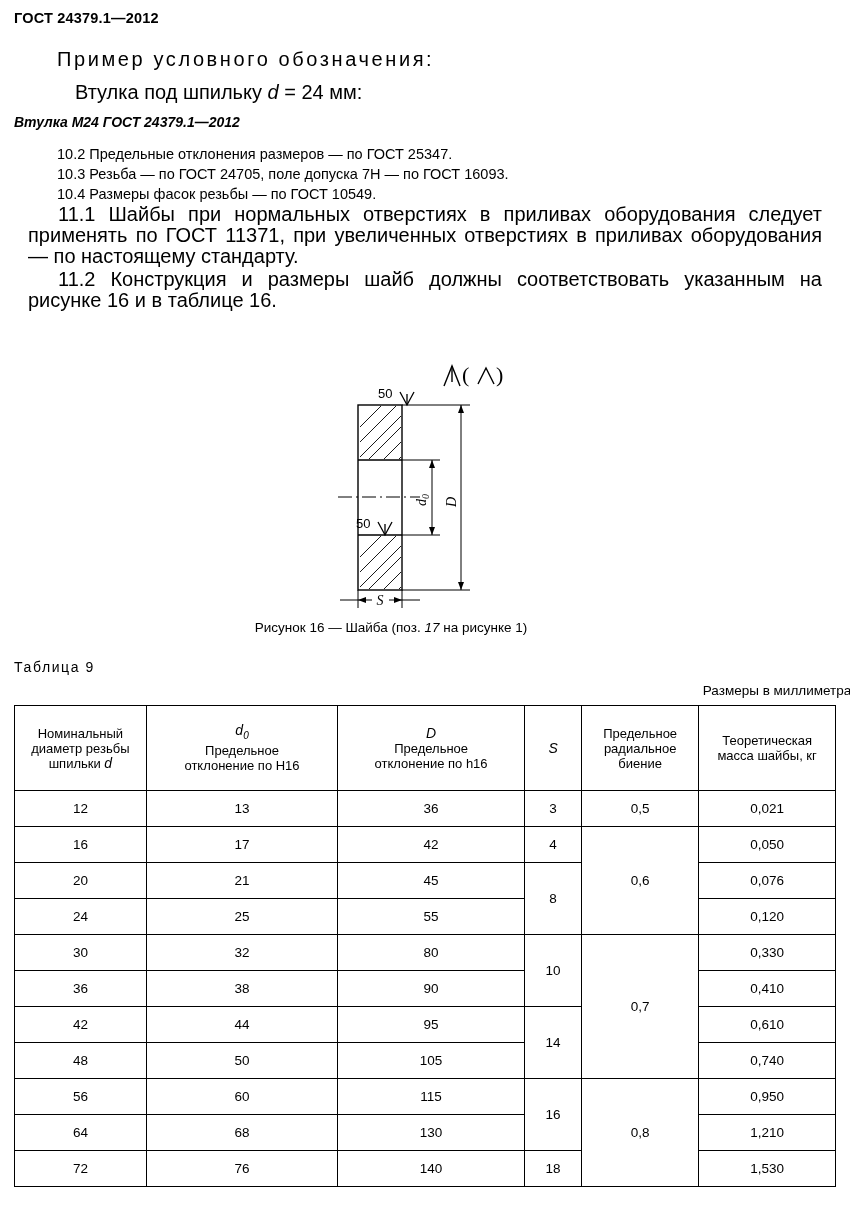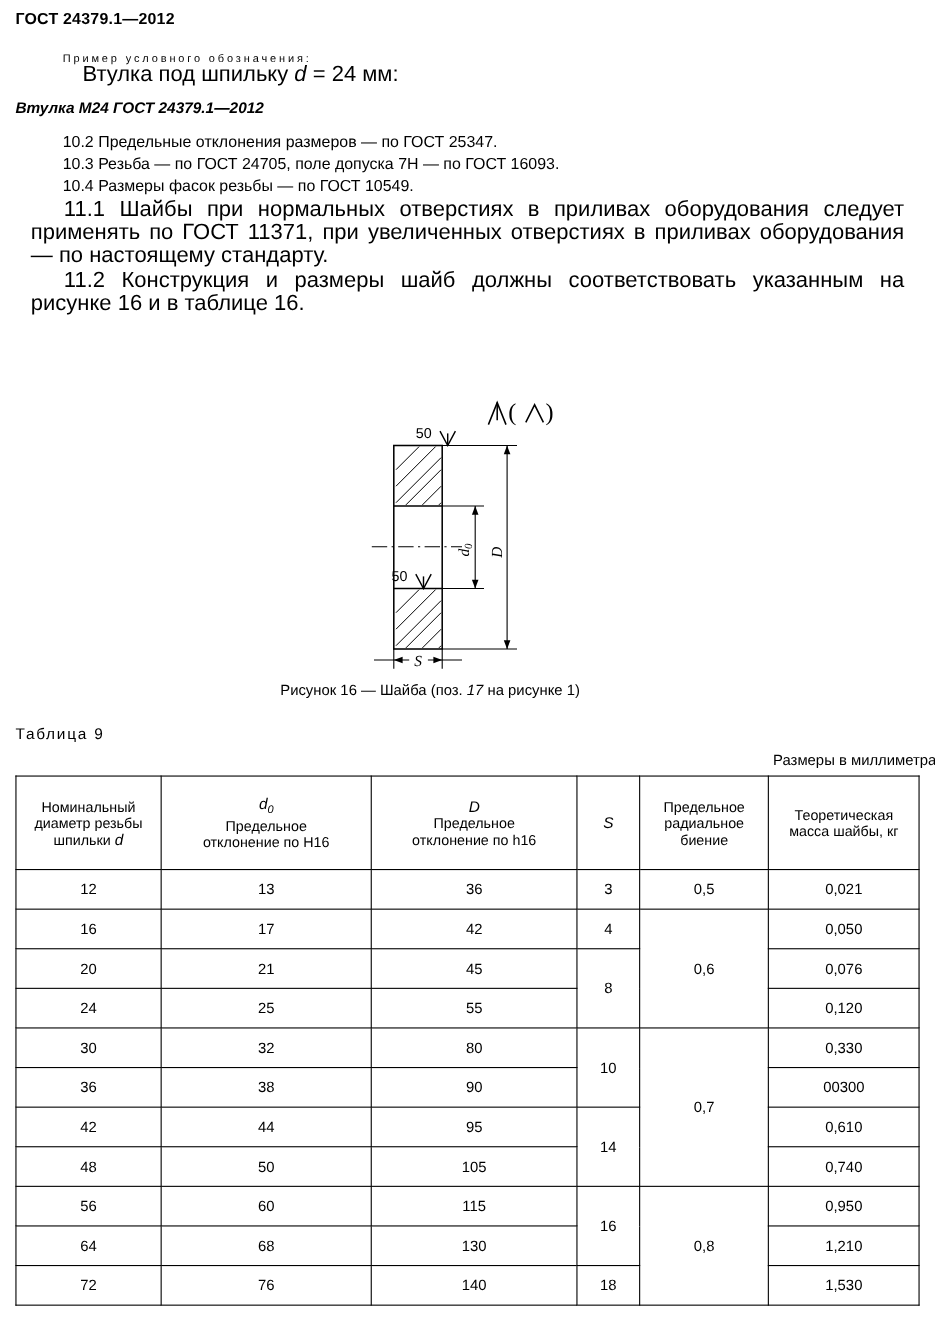--- a/index.html
+++ b/index.html
@@ -36,10 +36,10 @@
     width: 822px;
   }
   .spaced-title {
-    font-size: 10px;
+    font-size: 20px;
     letter-spacing: 2.6px;
     margin-left: 43px;
-    margin-bottom: 0;
+    margin-bottom: 12px;
   }
   .line-indent {
     font-size: 20px;

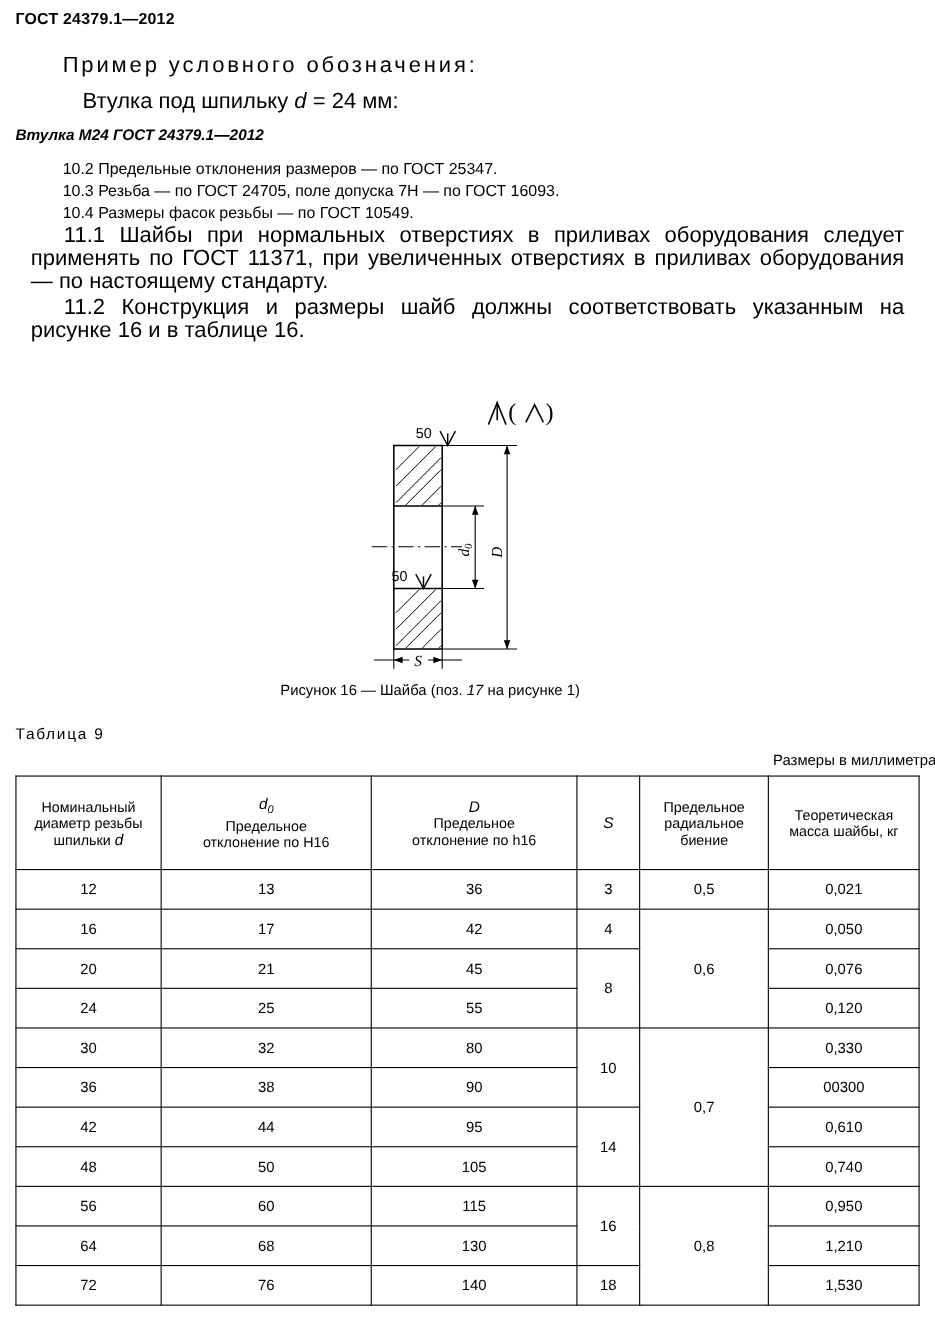--- a/index.html
+++ b/index.html
@@ -332,7 +332,7 @@
           <td class="col1">36</td>
           <td class="col2">38</td>
           <td class="col3">90</td>
-          <td class="col6">00300</td>
+          <td class="col6">0,410</td>
         </tr>
         <tr>
           <td class="col1">42</td>

